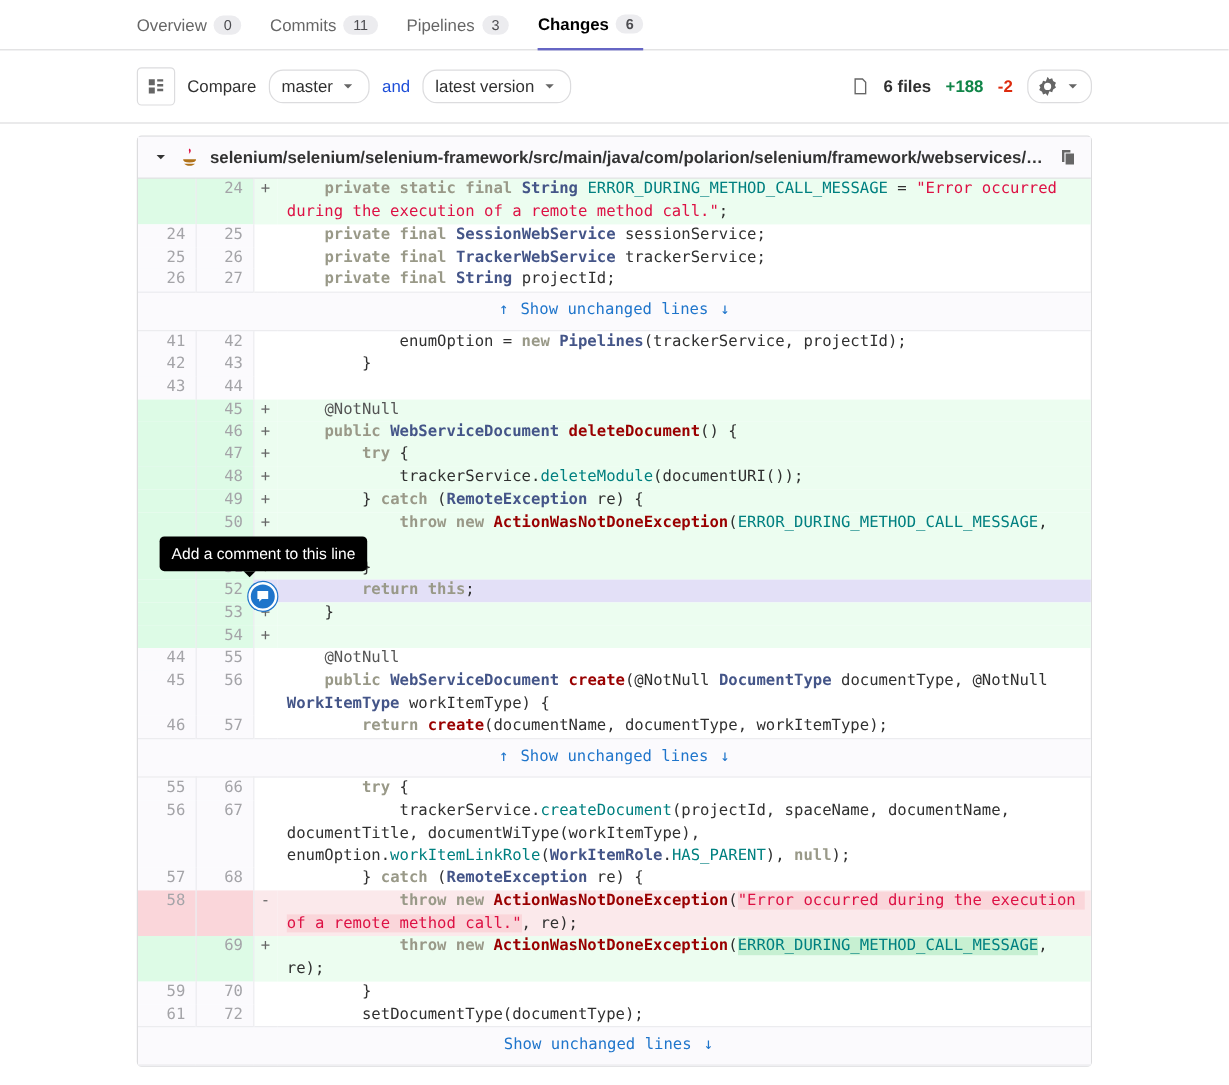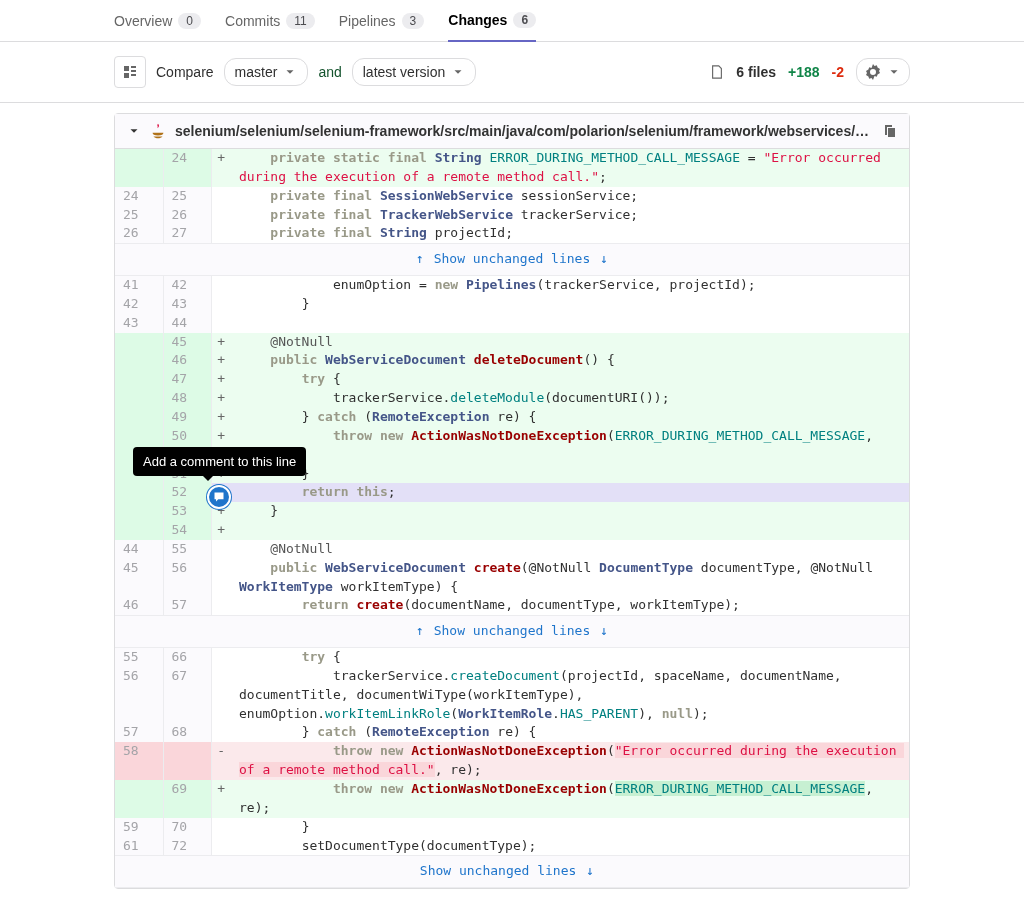--- a/index.html
+++ b/index.html
@@ -14,7 +14,7 @@
 .icon-btn { width: 32px; height: 32px; border: 1px solid #dcdcde; border-radius: 4px; background: #fff; display: inline-flex; align-items: center; justify-content: center; cursor: pointer; }
 .compare-label { color: #303030; font-weight: 500; }
 .dropdown { border: 1px solid #dcdcde; border-radius: 12px; padding: 5px 10px; display: inline-flex; align-items: center; gap: 6px; cursor: pointer; background: #fff; }
-.and-label { color: #14532d; }
+.and-label { color: #1d4ed8; }
 .toolbar-right { margin-left: auto; display: flex; align-items: center; gap: 12px; }
 .files-icon { width: 14px; height: 14px; fill: #666; }
 .stat-add { color: #108548; font-weight: 600; }

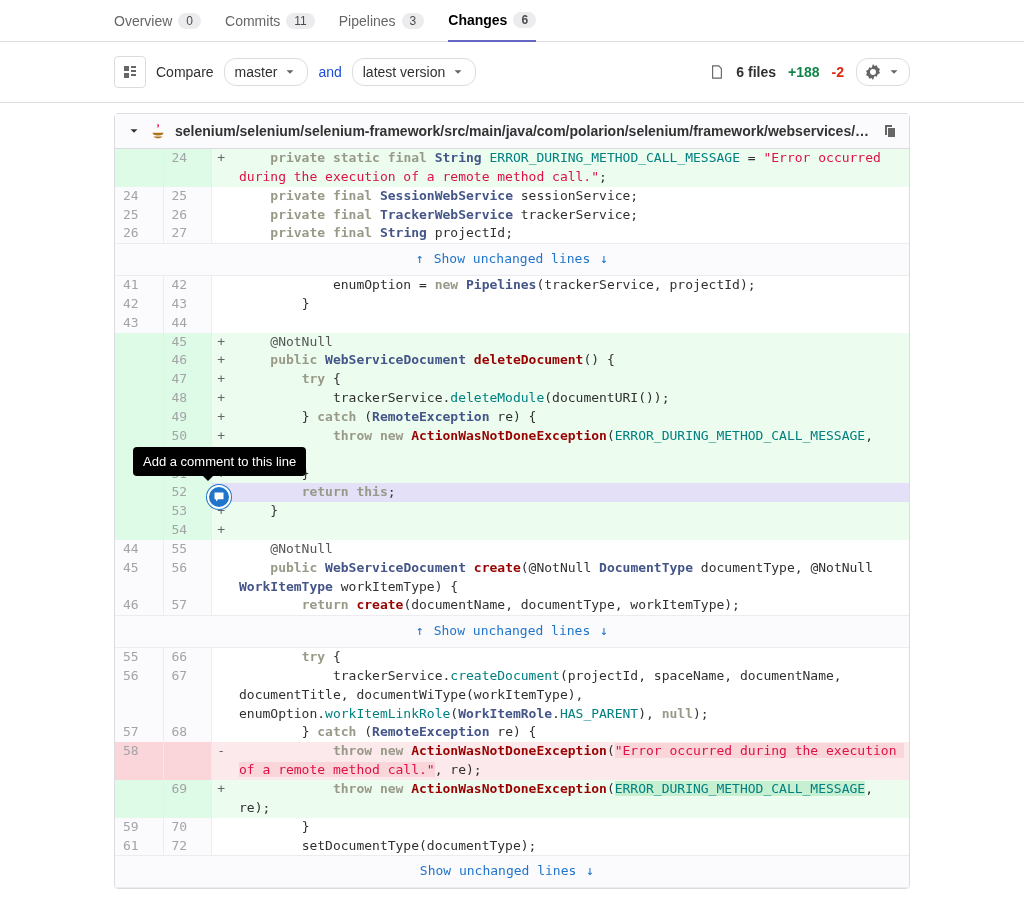--- a/index.html
+++ b/index.html
@@ -32,7 +32,7 @@
 
 .diff-table { width: 100%; border-collapse: collapse; font-family: "GitLab Mono", "Menlo", "Consolas", monospace; font-size: 13px; line-height: 1.45; }
 .diff-table td { vertical-align: top; }
-.ln { width: 48px; padding: 0 8px; color: #a4a4a8; background: #fbfafd; user-select: none; border-right: 1px solid #ececef; }
+.ln { width: 48px; text-align: right; padding: 0 8px; color: #a4a4a8; background: #fbfafd; user-select: none; border-right: 1px solid #ececef; }
 .sign { width: 20px; text-align: center; color: #666; user-select: none; }
 .code { padding: 0 8px; white-space: pre-wrap; word-break: break-word; }
 tr.add td { background: #ecfdf0; }

